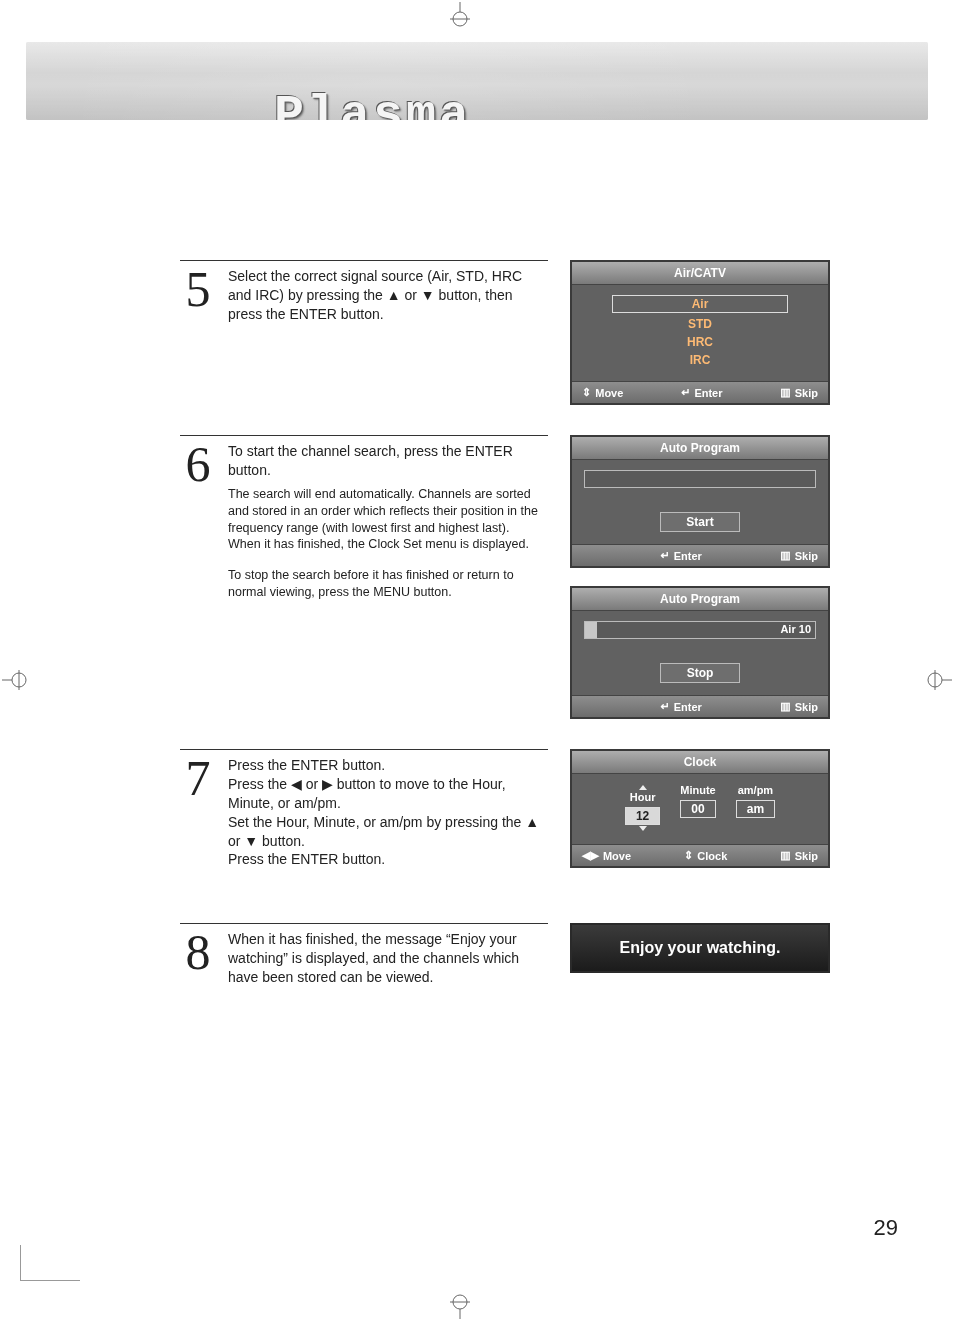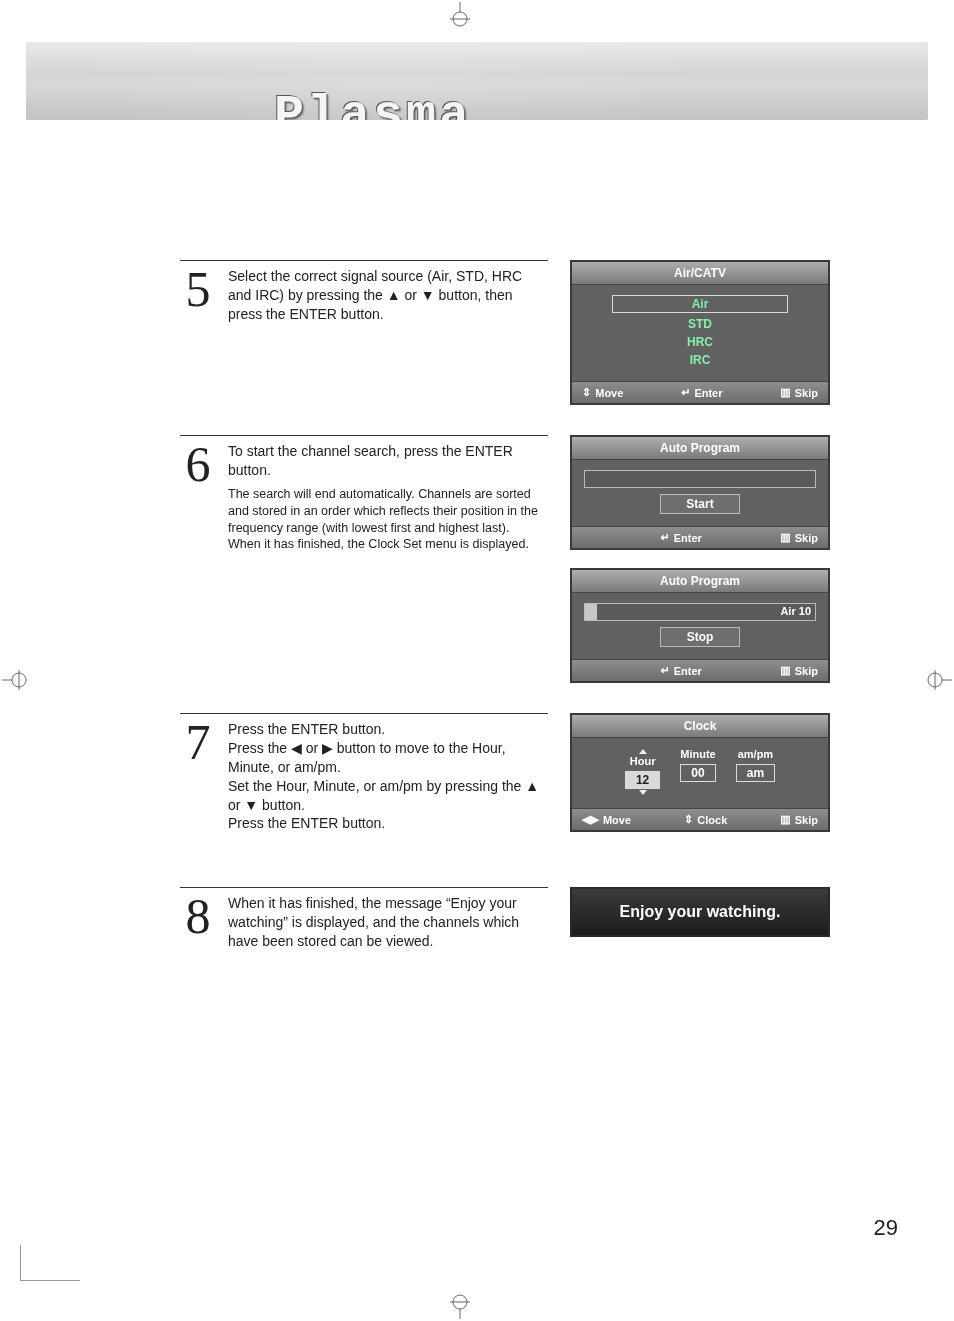--- a/index.html
+++ b/index.html
@@ -79,7 +79,7 @@
   }
   .osd-footer span { display:inline-flex; align-items:center; gap:4px; }
   .osd-list { text-align:center; }
-  .osd-list .opt { font-weight:700; padding:2px 0; color:#86efac; }
+  .osd-list .opt { font-weight:700; padding:2px 0; color:#fdba74; }
   .osd-list .sel { border:1px solid #ddd; padding:1px 0; margin:0 28px 2px; }
   .osd-btn {
     display:block; margin:6px auto 0; width:80px; text-align:center;

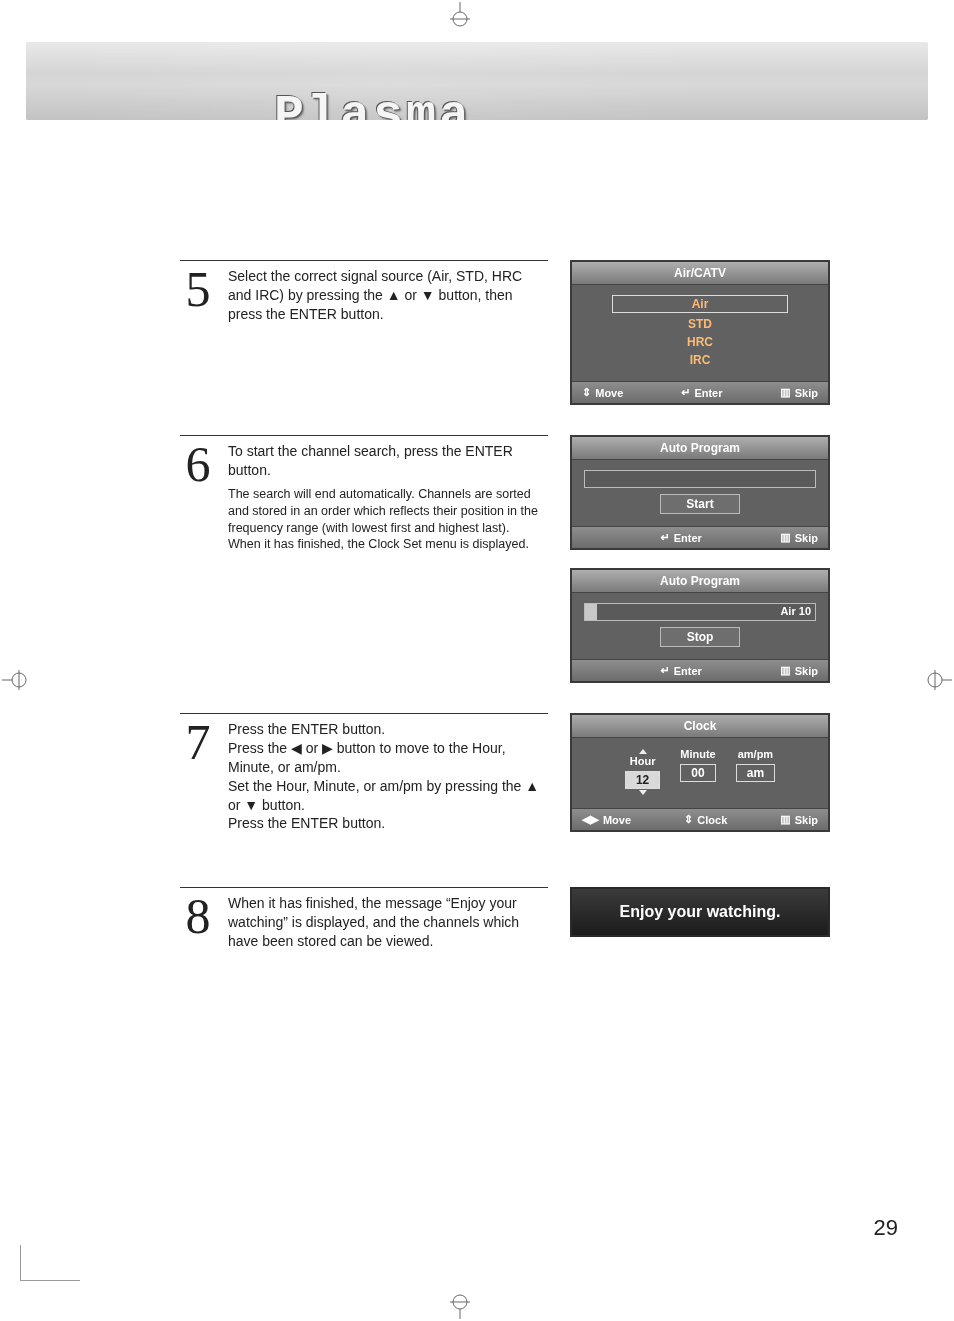--- a/index.html
+++ b/index.html
@@ -188,6 +188,7 @@
           <div>To start the channel search, press the ENTER button.</div>
           <div class="condensed" style="white-space:pre-line">The search will end automatically. Channels are sorted and stored in an order which reflects their position in the frequency range (with lowest first and highest last).
 When it has finished, the Clock Set menu is displayed.</div>
+          <div class="condensed" style="margin-top:14px">To stop the search before it has finished or return to normal viewing, press the MENU button.</div>
         </div>
       </div>
     </div>

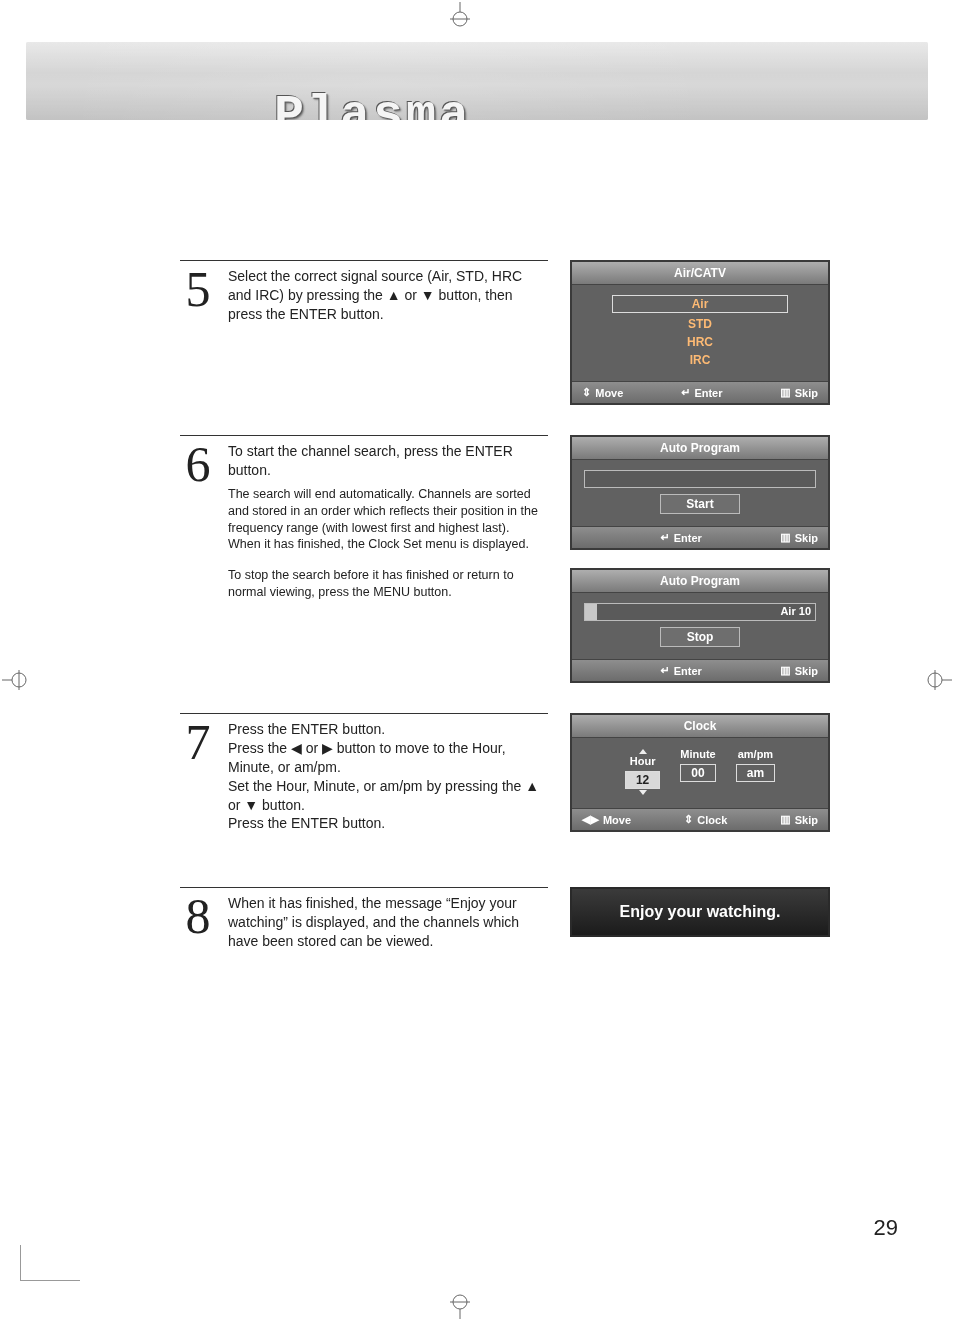--- a/index.html
+++ b/index.html
@@ -86,7 +86,7 @@
     font-weight:700; padding:2px 0; border:1px solid #bbb; background:#6e6e6e;
   }
   .progress {
-    height:18px; border:1px solid #bbb; background:#5a5a5a; position:relative; margin-bottom:6px;
+    height:18px; border:1px solid #bbb; background:#5a5a5a; position:relative; margin-bottom:24px;
   }
   .progress .fill { position:absolute; top:0; left:0; bottom:0; width:5%; background:#c8c8c8; }
   .progress .label { position:absolute; right:4px; top:1px; font-weight:700; font-size:11px; }

